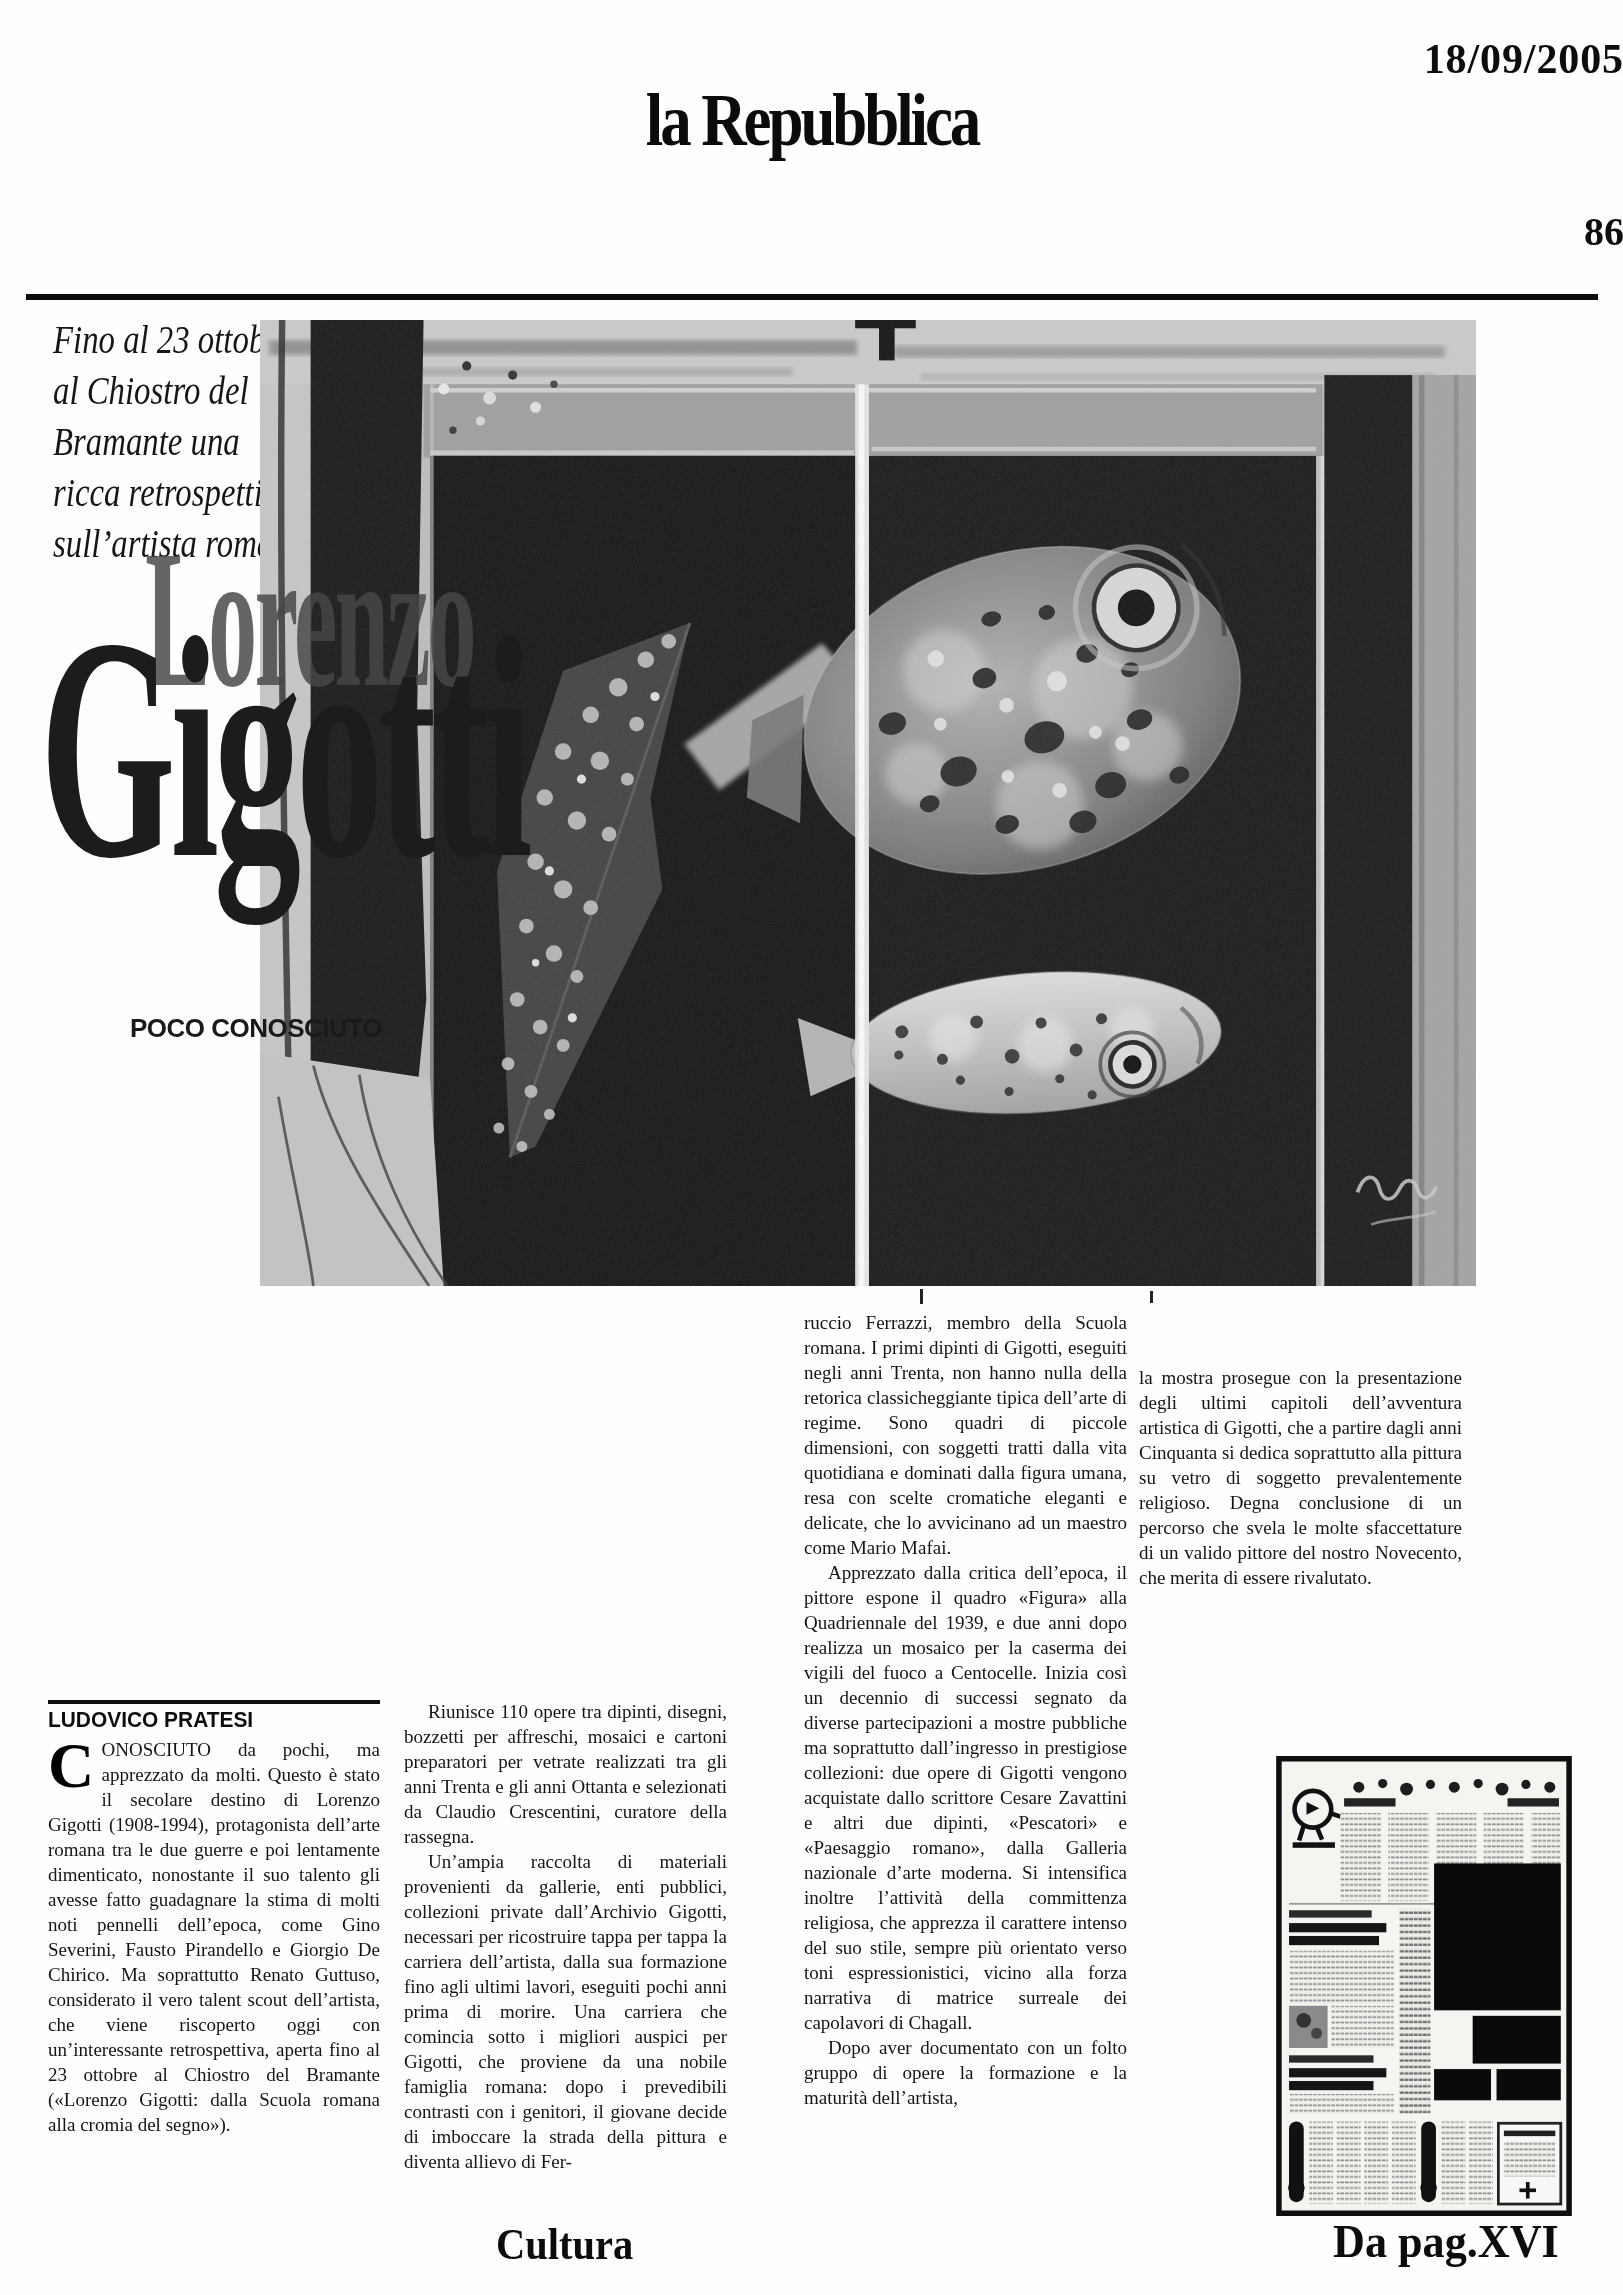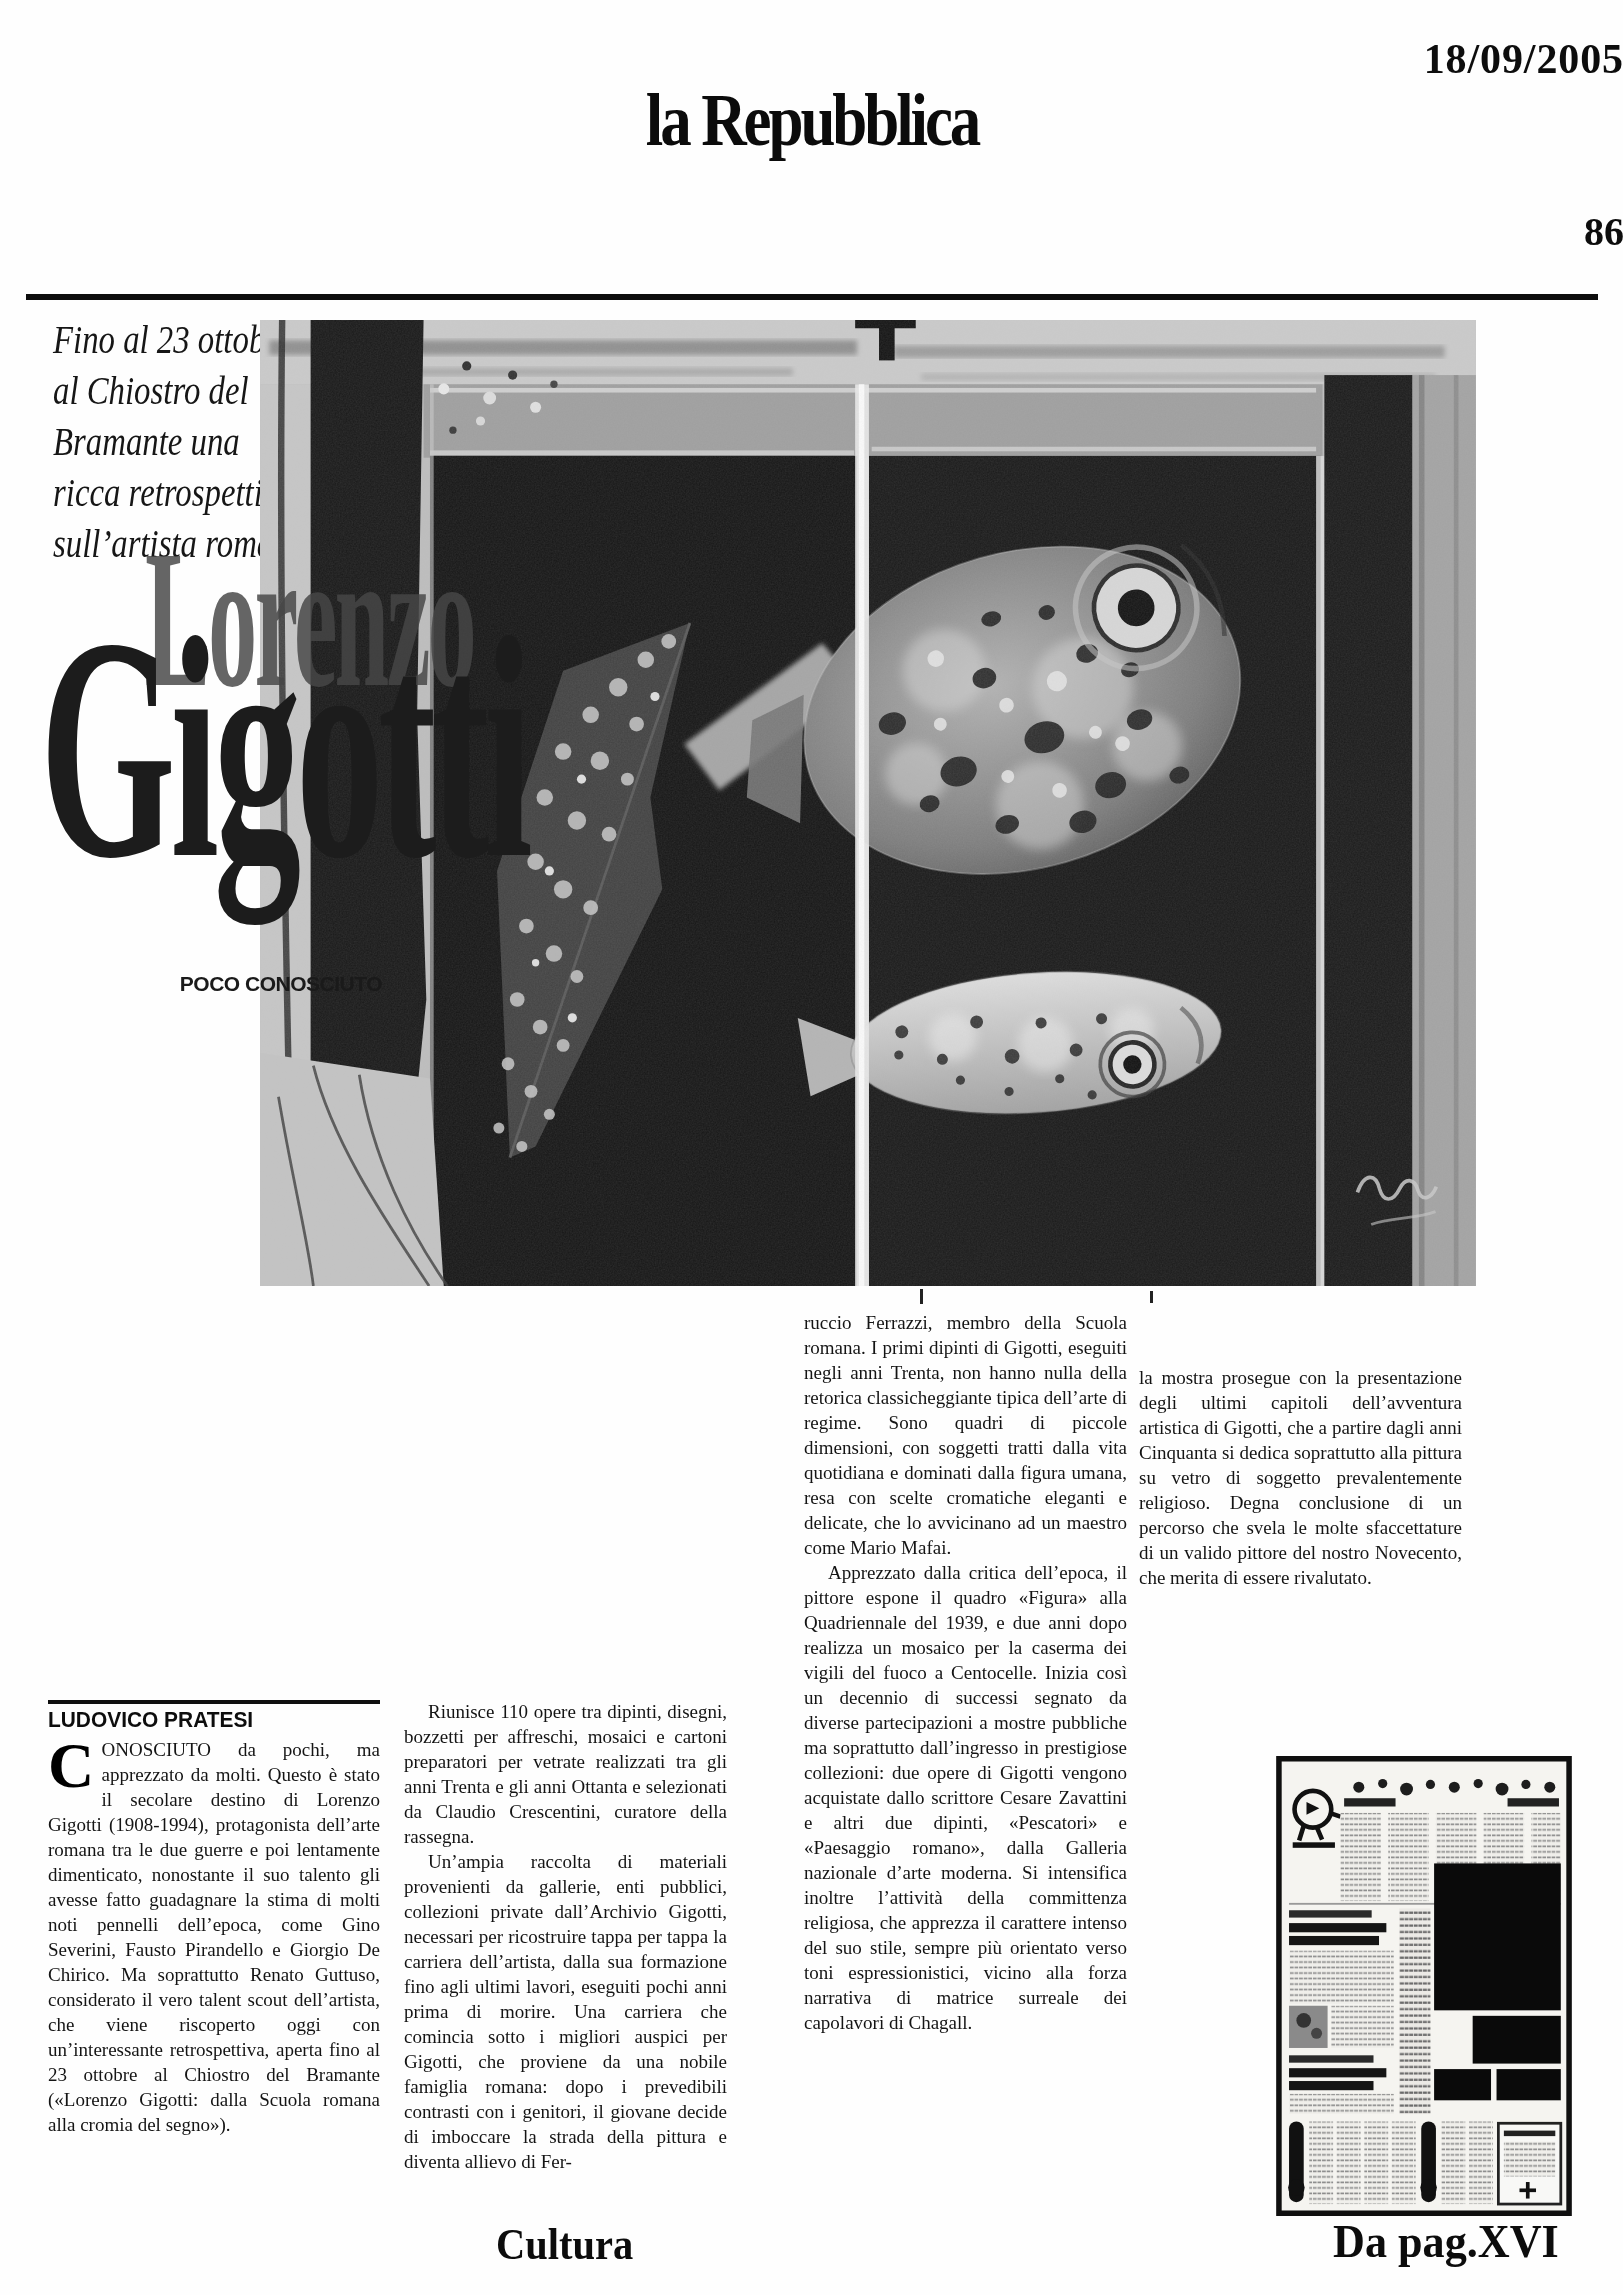--- a/index.html
+++ b/index.html
@@ -27,7 +27,7 @@
       white-space:nowrap;transform:scaleX(.55);transform-origin:0 0;color:#1c1c1c;z-index:5;}
 
   .cap{left:51px;top:972px;width:331px;text-align:right;z-index:6;color:#1a1a1a;}
-  .capk{font-weight:bold;font-size:21px;letter-spacing:-0.5px;margin-bottom:2.8px;}
+  .capk{font-weight:bold;font-size:26px;letter-spacing:-0.5px;margin-bottom:2.8px;margin-top:41px;}
   .capb{font-size:19px;line-height:23.4px;}
 
   .hl{left:46px;top:1304px;z-index:4;}

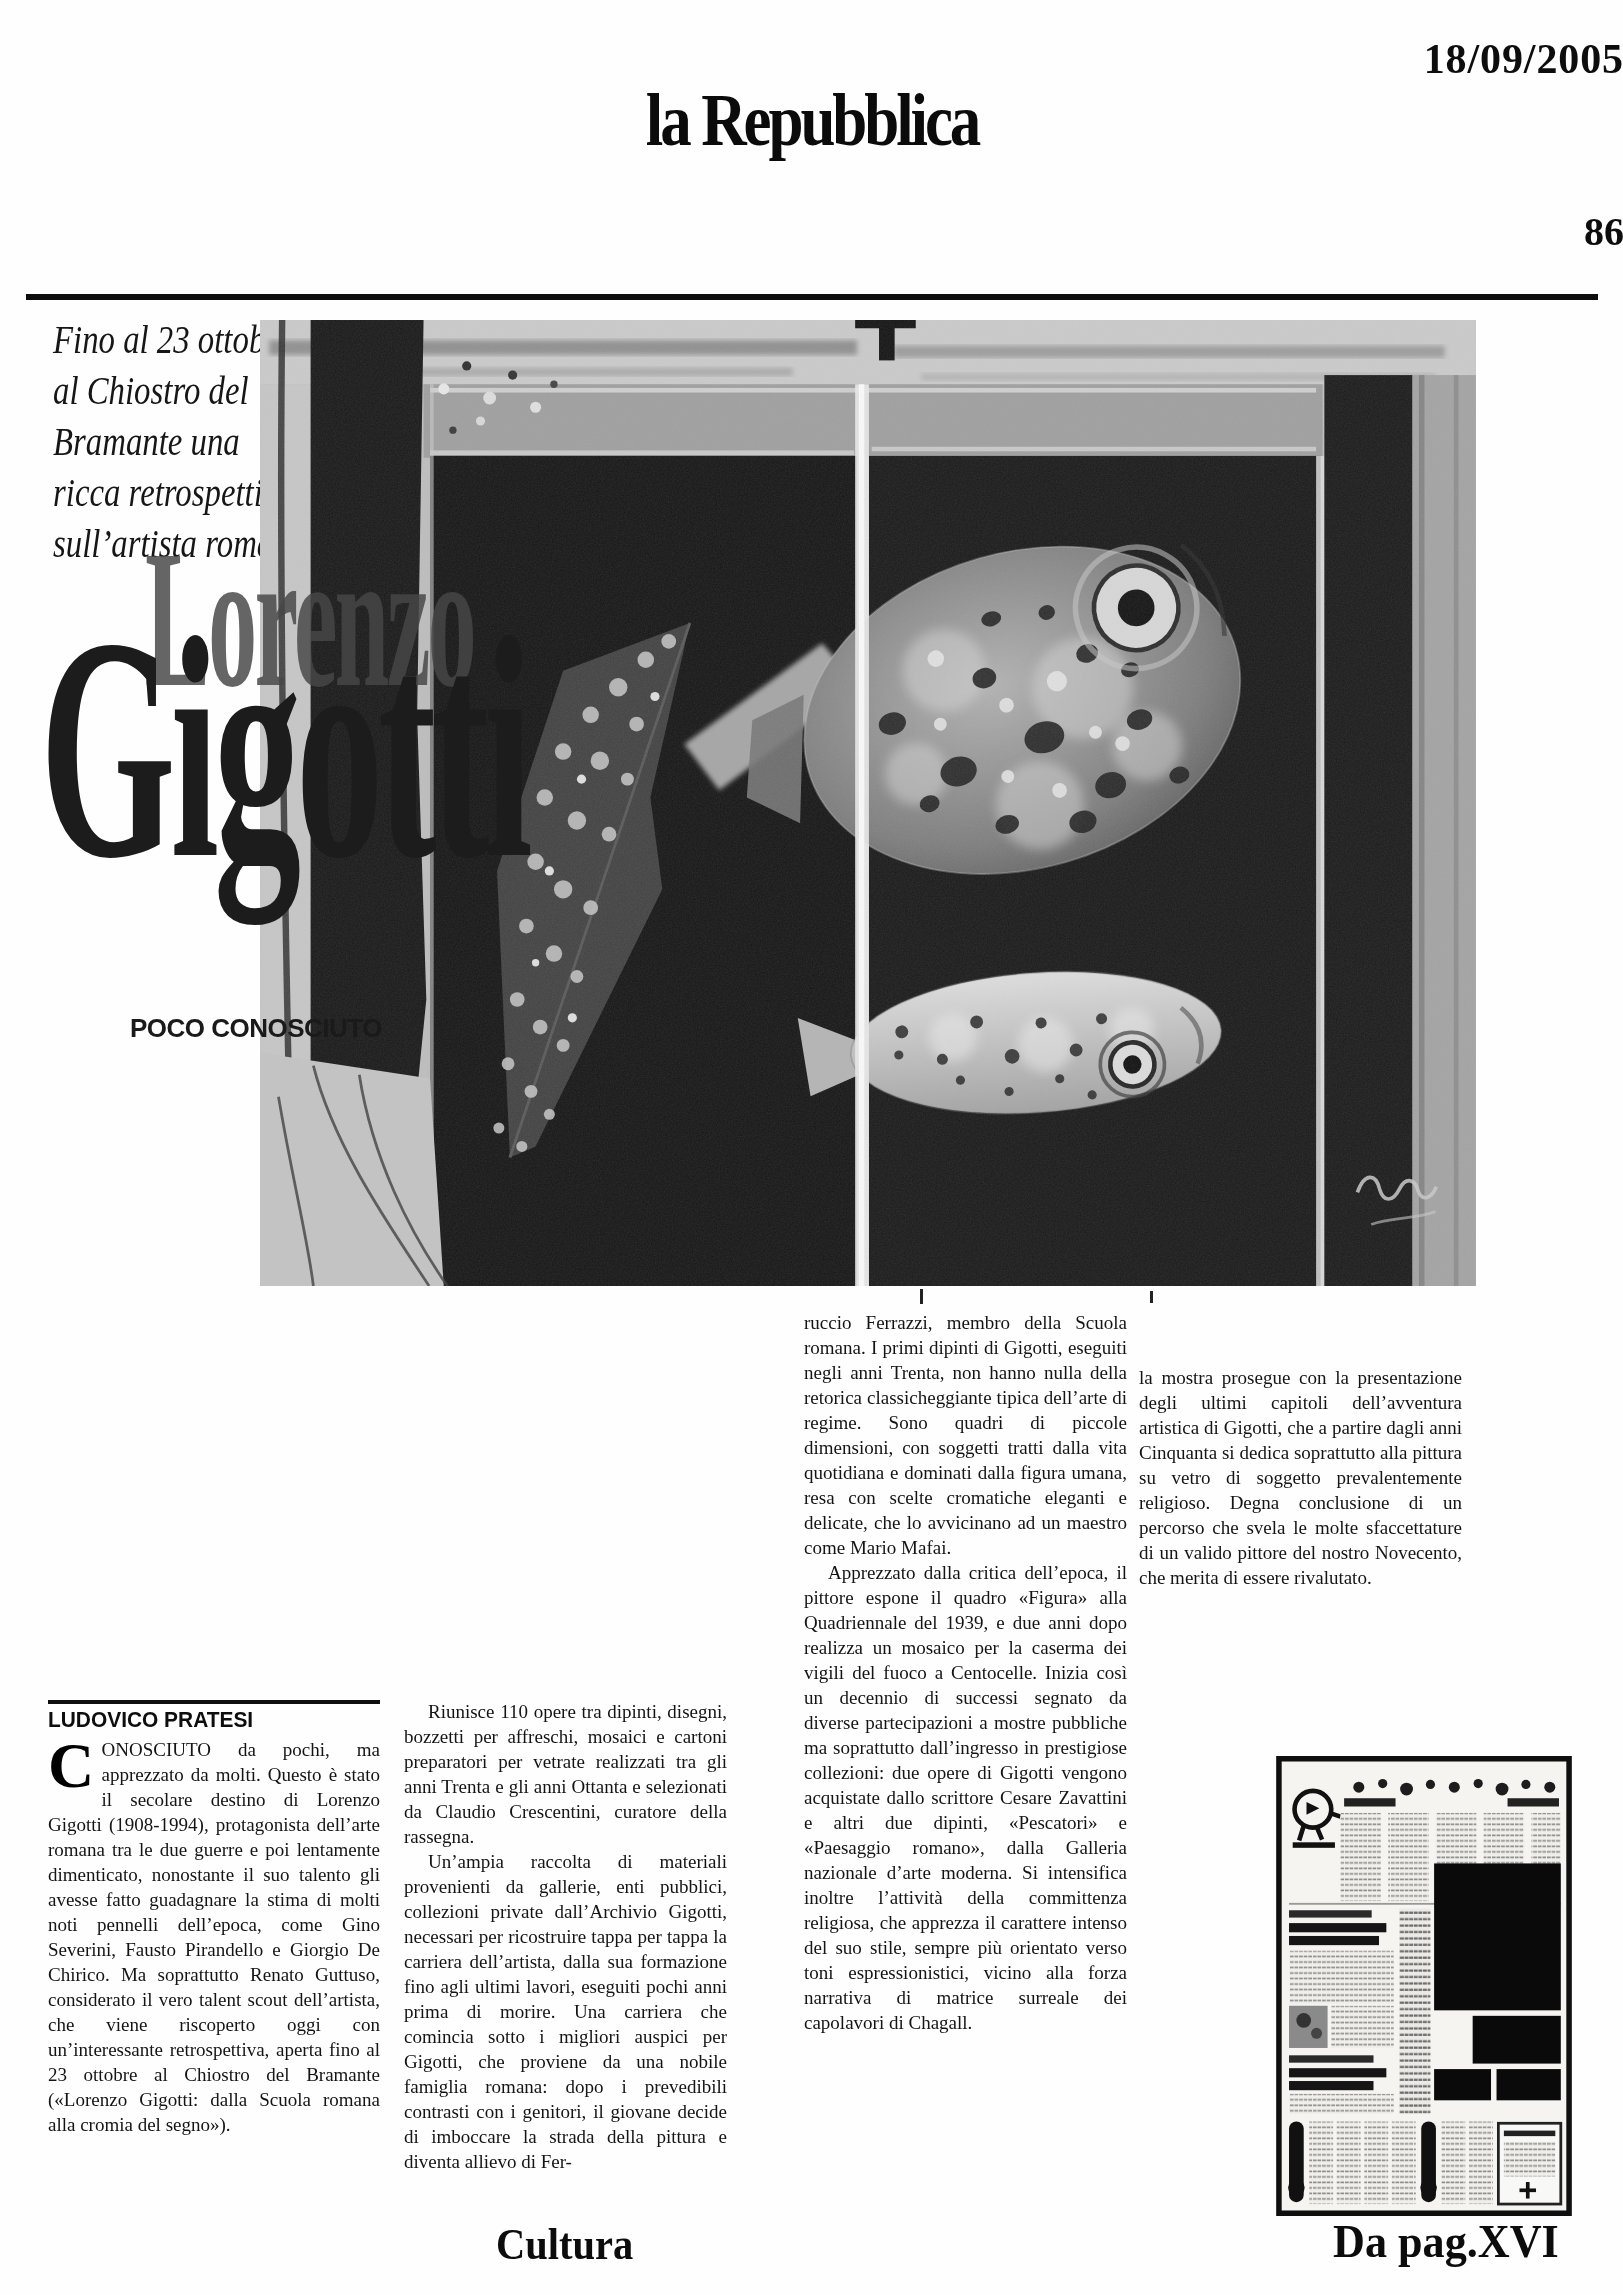--- a/index.html
+++ b/index.html
@@ -292,6 +292,7 @@
   <div class="abs bodycol c3">
     <p>ruccio Ferrazzi, membro della Scuola romana. I primi dipinti di Gigotti, eseguiti negli anni Trenta, non hanno nulla della retorica classicheggiante tipica dell’arte di regime. Sono quadri di piccole dimensioni, con soggetti tratti dalla vita quotidiana e dominati dalla figura umana, resa con scelte cromatiche eleganti e delicate, che lo avvicinano ad un maestro come Mario Mafai.</p>
     <p class="ind">Apprezzato dalla critica dell’epoca, il pittore espone il quadro «Figura» alla Quadriennale del 1939, e due anni dopo realizza un mosaico per la caserma dei vigili del fuoco a Centocelle. Inizia così un decennio di successi segnato da diverse partecipazioni a mostre pubbliche ma soprattutto dall’ingresso in prestigiose collezioni: due opere di Gigotti vengono acquistate dallo scrittore Cesare Zavattini e altri due dipinti, «Pescatori» e «Paesaggio romano», dalla Galleria nazionale d’arte moderna. Si intensifica inoltre l’attività della committenza religiosa, che apprezza il carattere intenso del suo stile, sempre più orientato verso toni espressionistici, vicino alla forza narrativa di matrice surreale dei capolavori di Chagall.</p>
+    <p class="ind">Dopo aver documentato con un folto gruppo di opere la formazione e la maturità dell’artista,</p>
   </div>
 
   <div class="abs bodycol c4">

